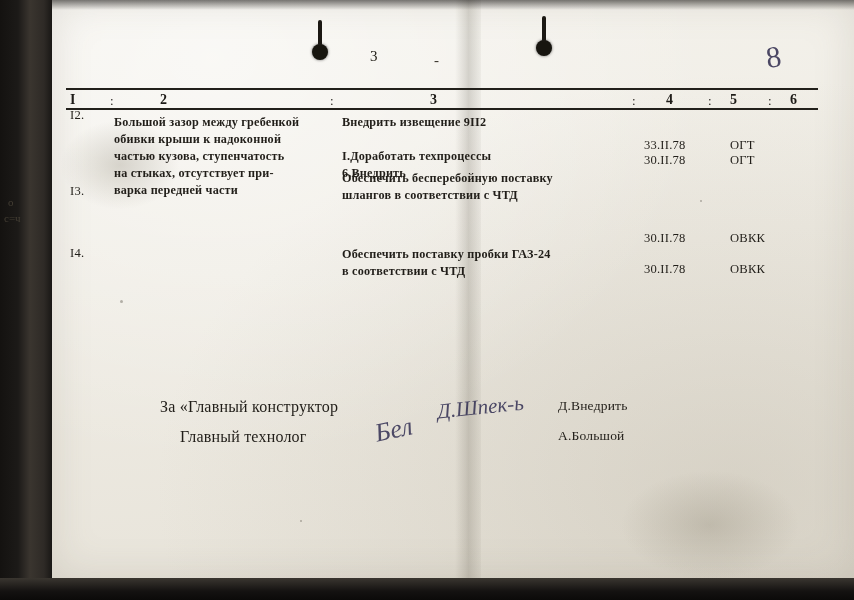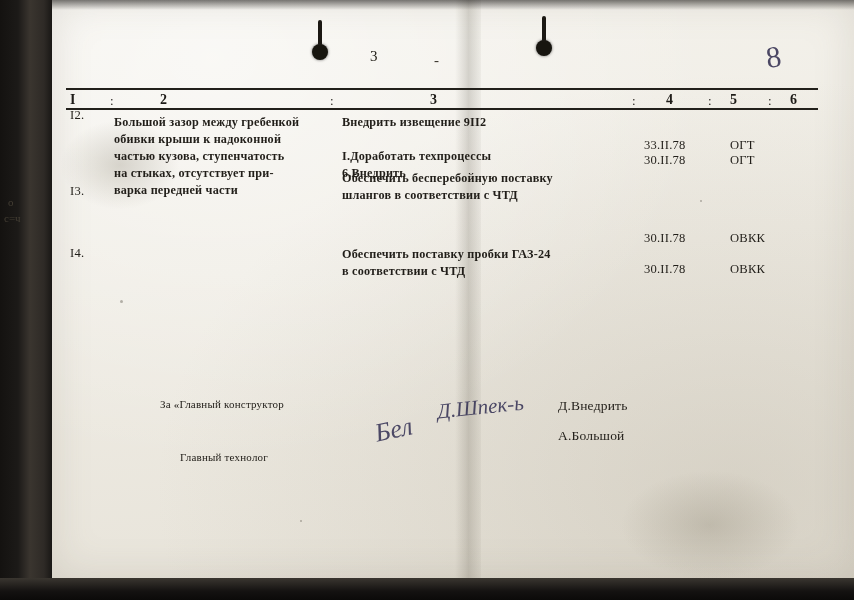--- a/index.html
+++ b/index.html
@@ -143,7 +143,7 @@
     color: #211e19;
   }
   .sig-label {
-    font-size: 11px;
+    font-size: 16px;
     color: #201d18;
   }
   .sig-name {

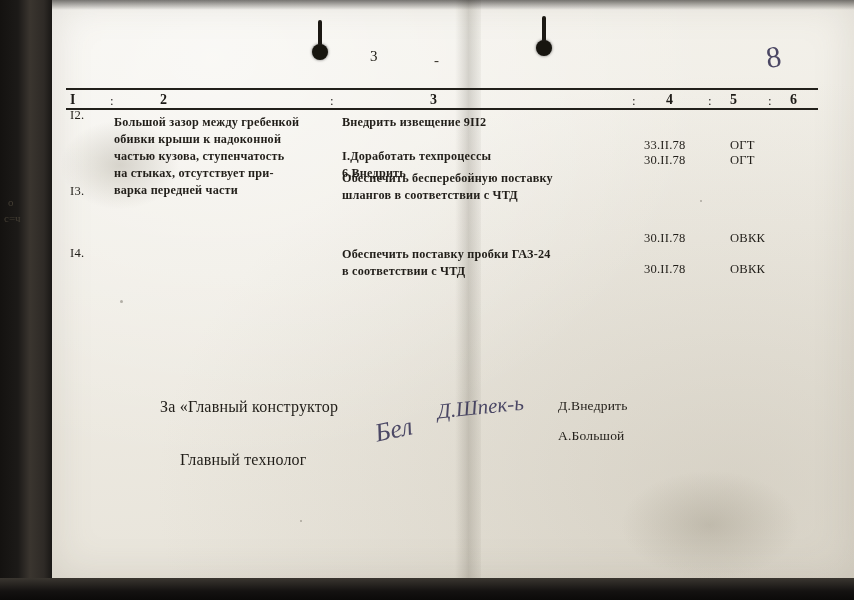--- a/index.html
+++ b/index.html
@@ -254,7 +254,7 @@
   <div class="t sig-label" style="left:160px; top:398px;">За «Главный конструктор</div>
   <div class="t sig-name" style="left:558px; top:398px;">Д.Внедрить</div>
 
-  <div class="t sig-label" style="left:180px; top:428px;margin-top:23px;">Главный технолог</div>
+  <div class="t sig-label" style="left:180px; top:428px;">Главный технолог</div>
   <div class="t sig-name" style="left:558px; top:428px;">А.Большой</div>
 
   <div class="hand-sig s1">Д.Шпек-ь</div>

